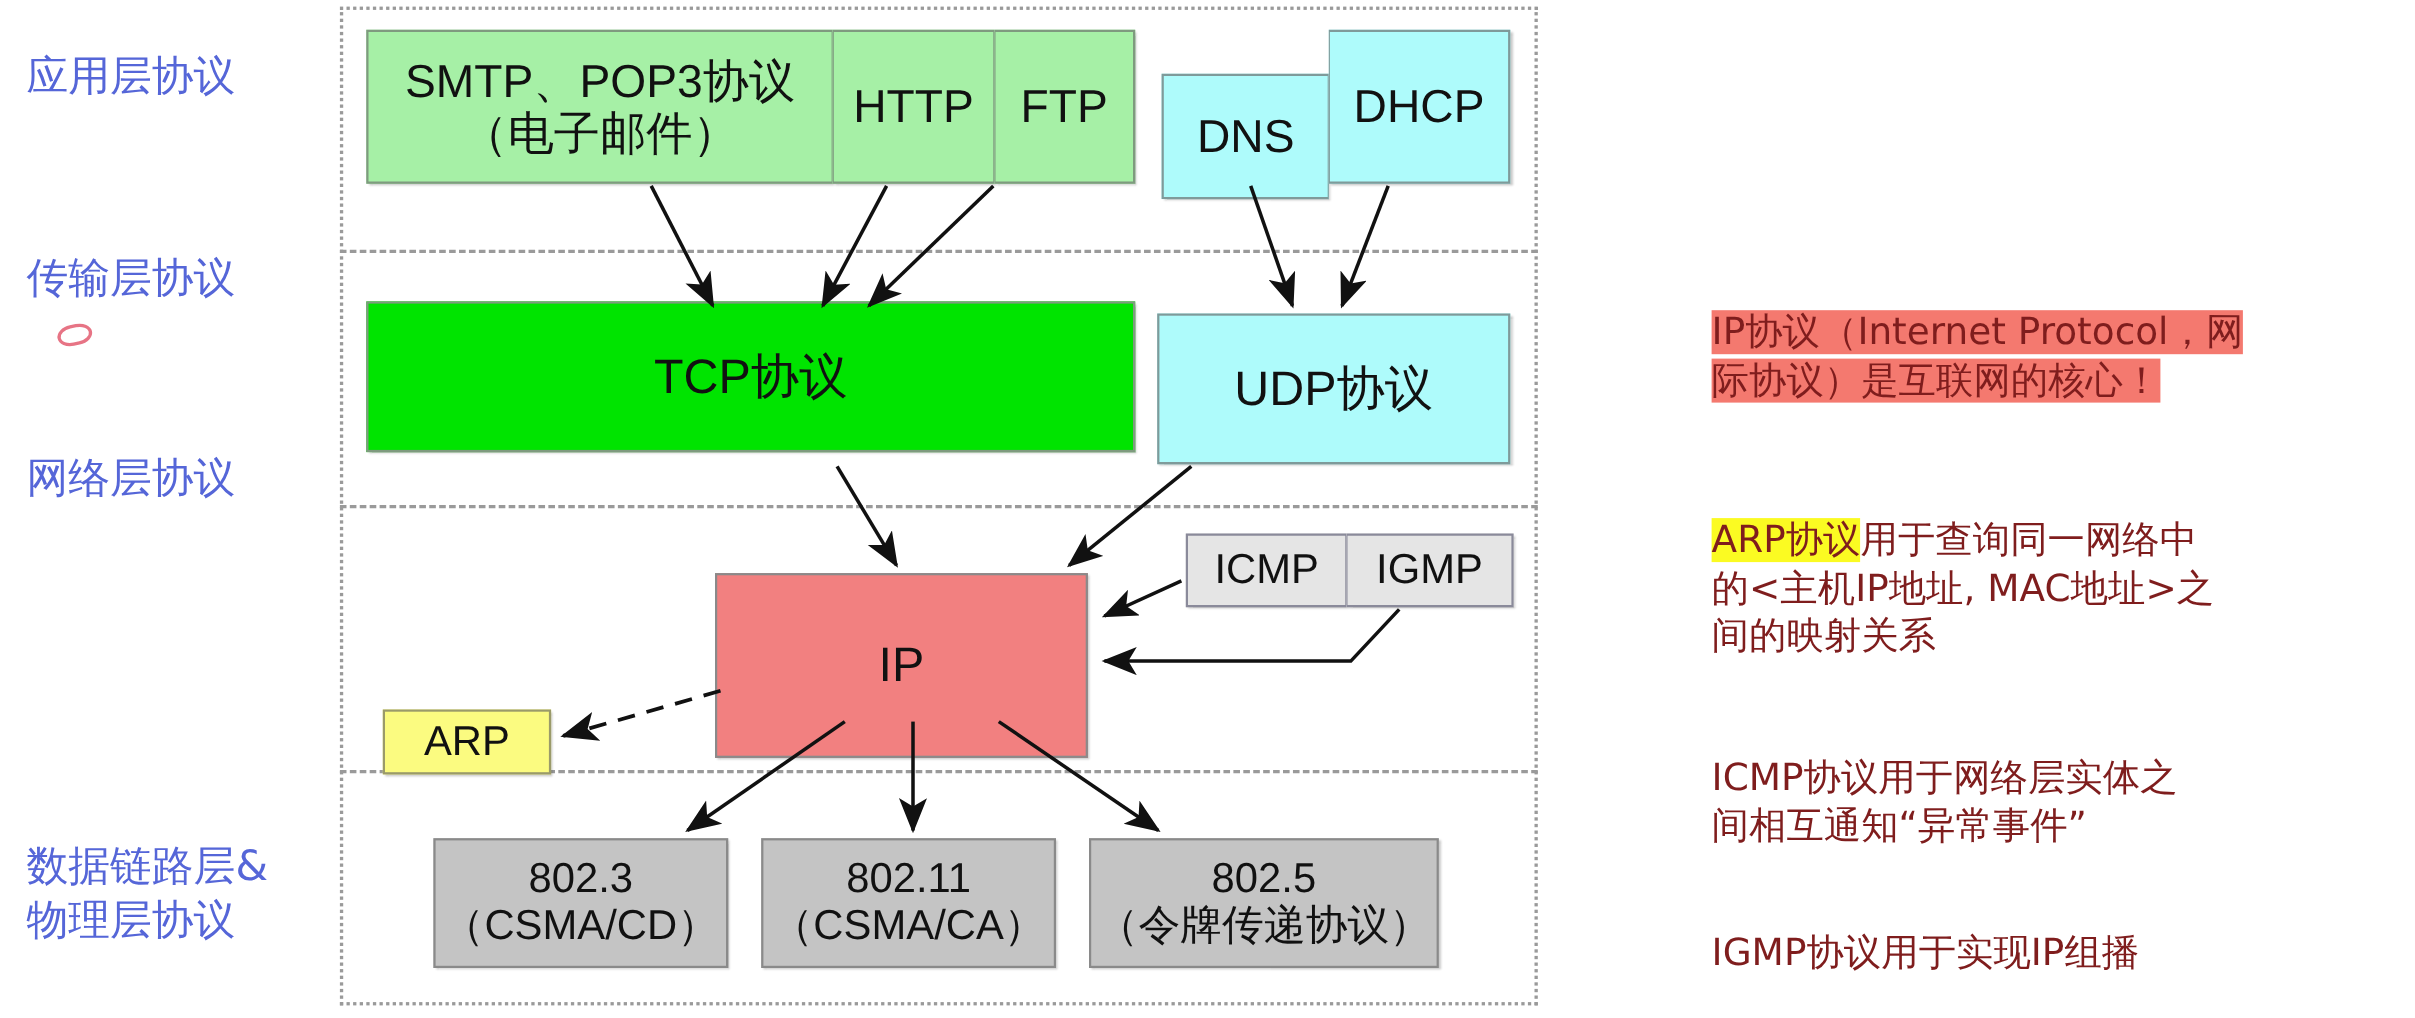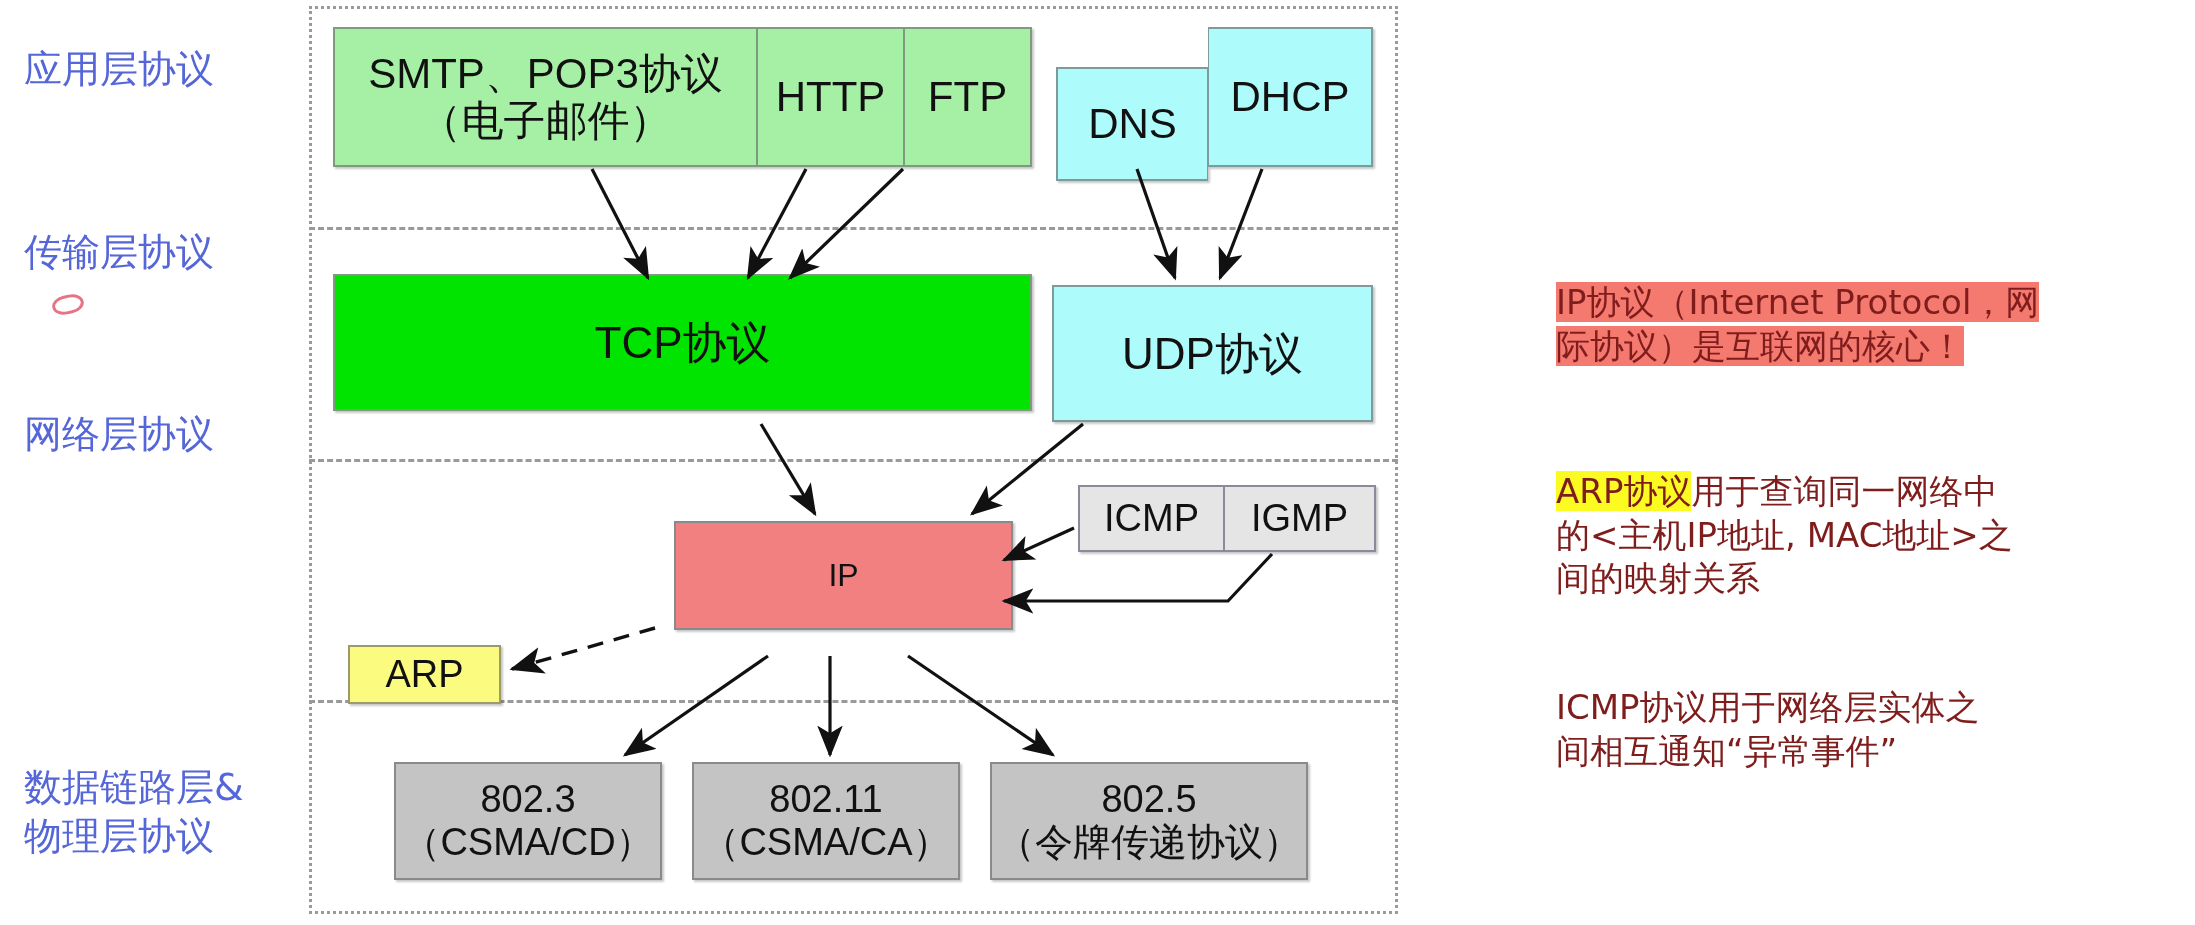--- a/index.html
+++ b/index.html
@@ -130,7 +130,7 @@
     <span>IGMP</span>
   </div>
 
-  <div class="pbox red" style="left:674px;top:521px;width:339px;height:109px;font-size:32px;">
+  <div class="pbox red" style="left:650px;top:521px;width:339px;height:168px;font-size:44px;">
     <span>IP</span>
   </div>
 

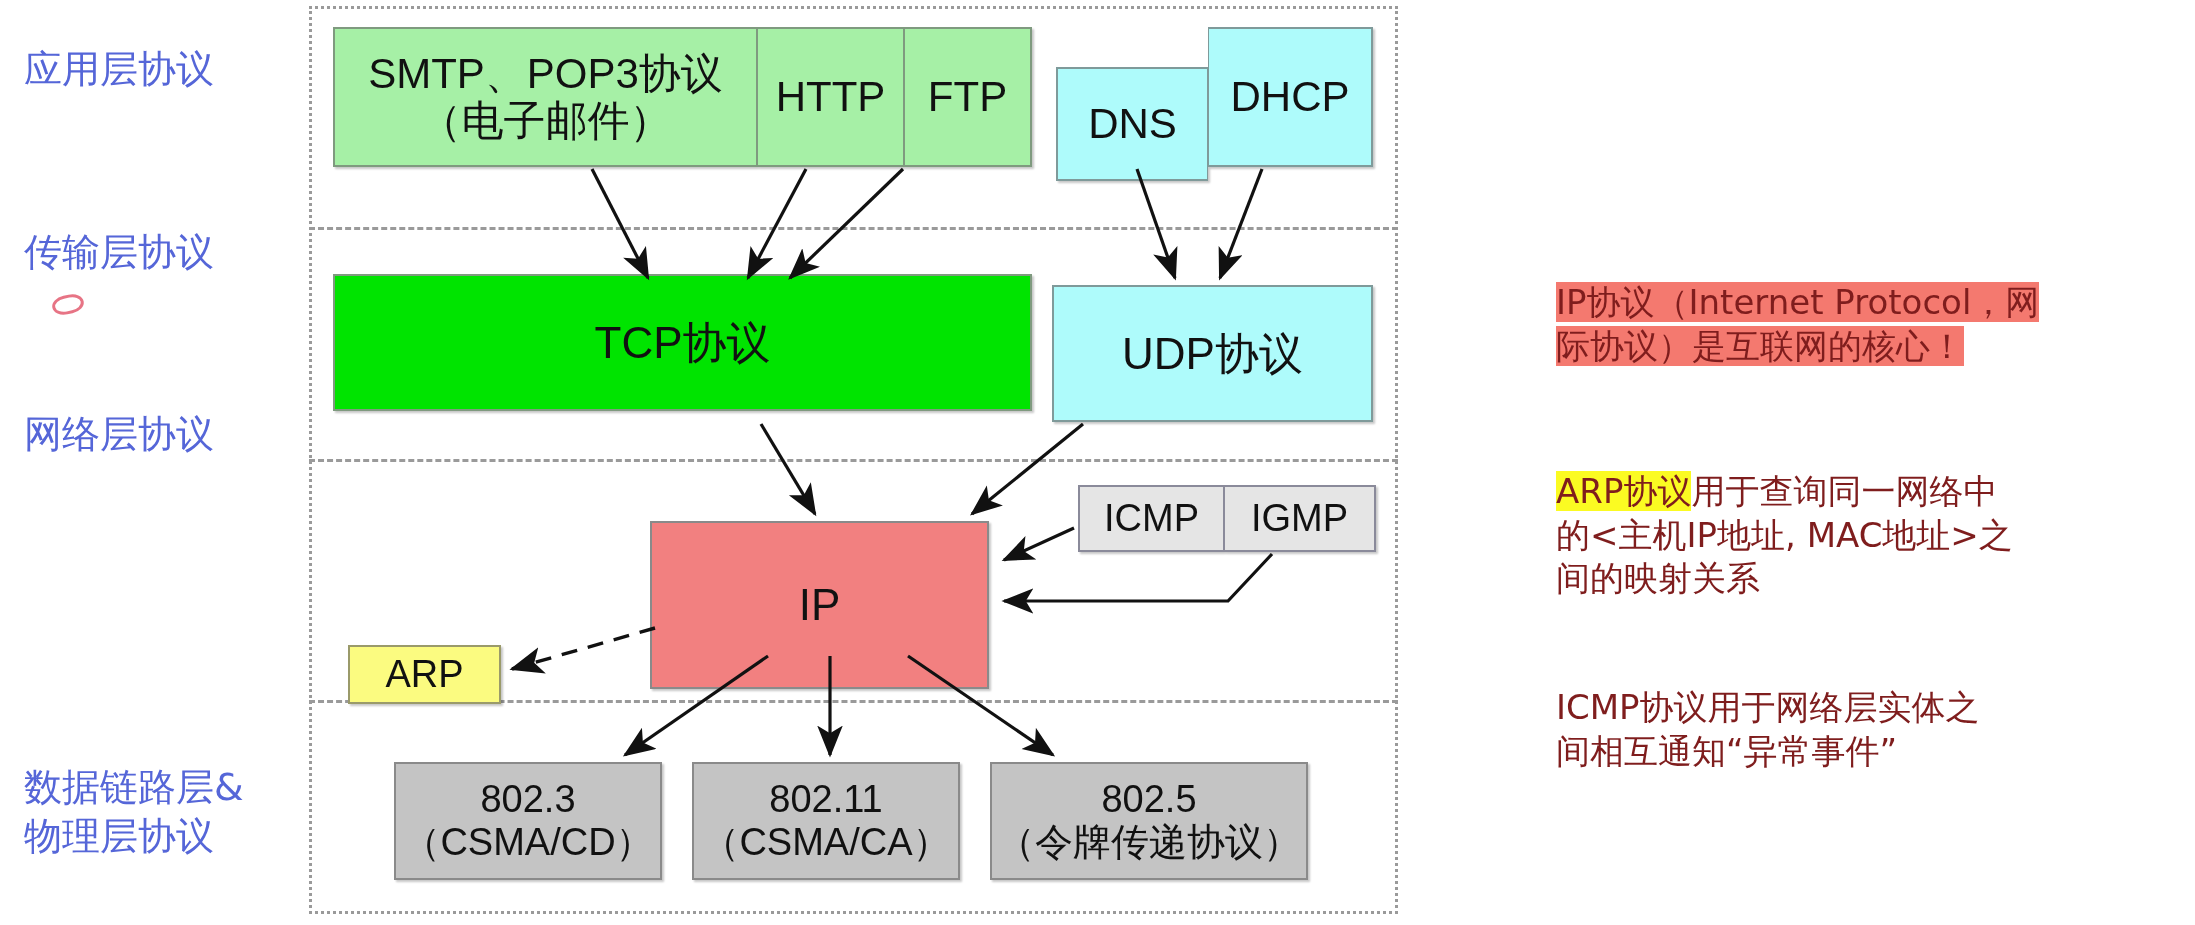--- a/index.html
+++ b/index.html
@@ -207,6 +207,9 @@
     <span>间相互通知“异常事件”</span>
   </div>
 
+  <div class="note" style="top:845px;">
+    <span>IGMP协议用于实现IP组播</span>
+  </div>
 
 </div>
 

